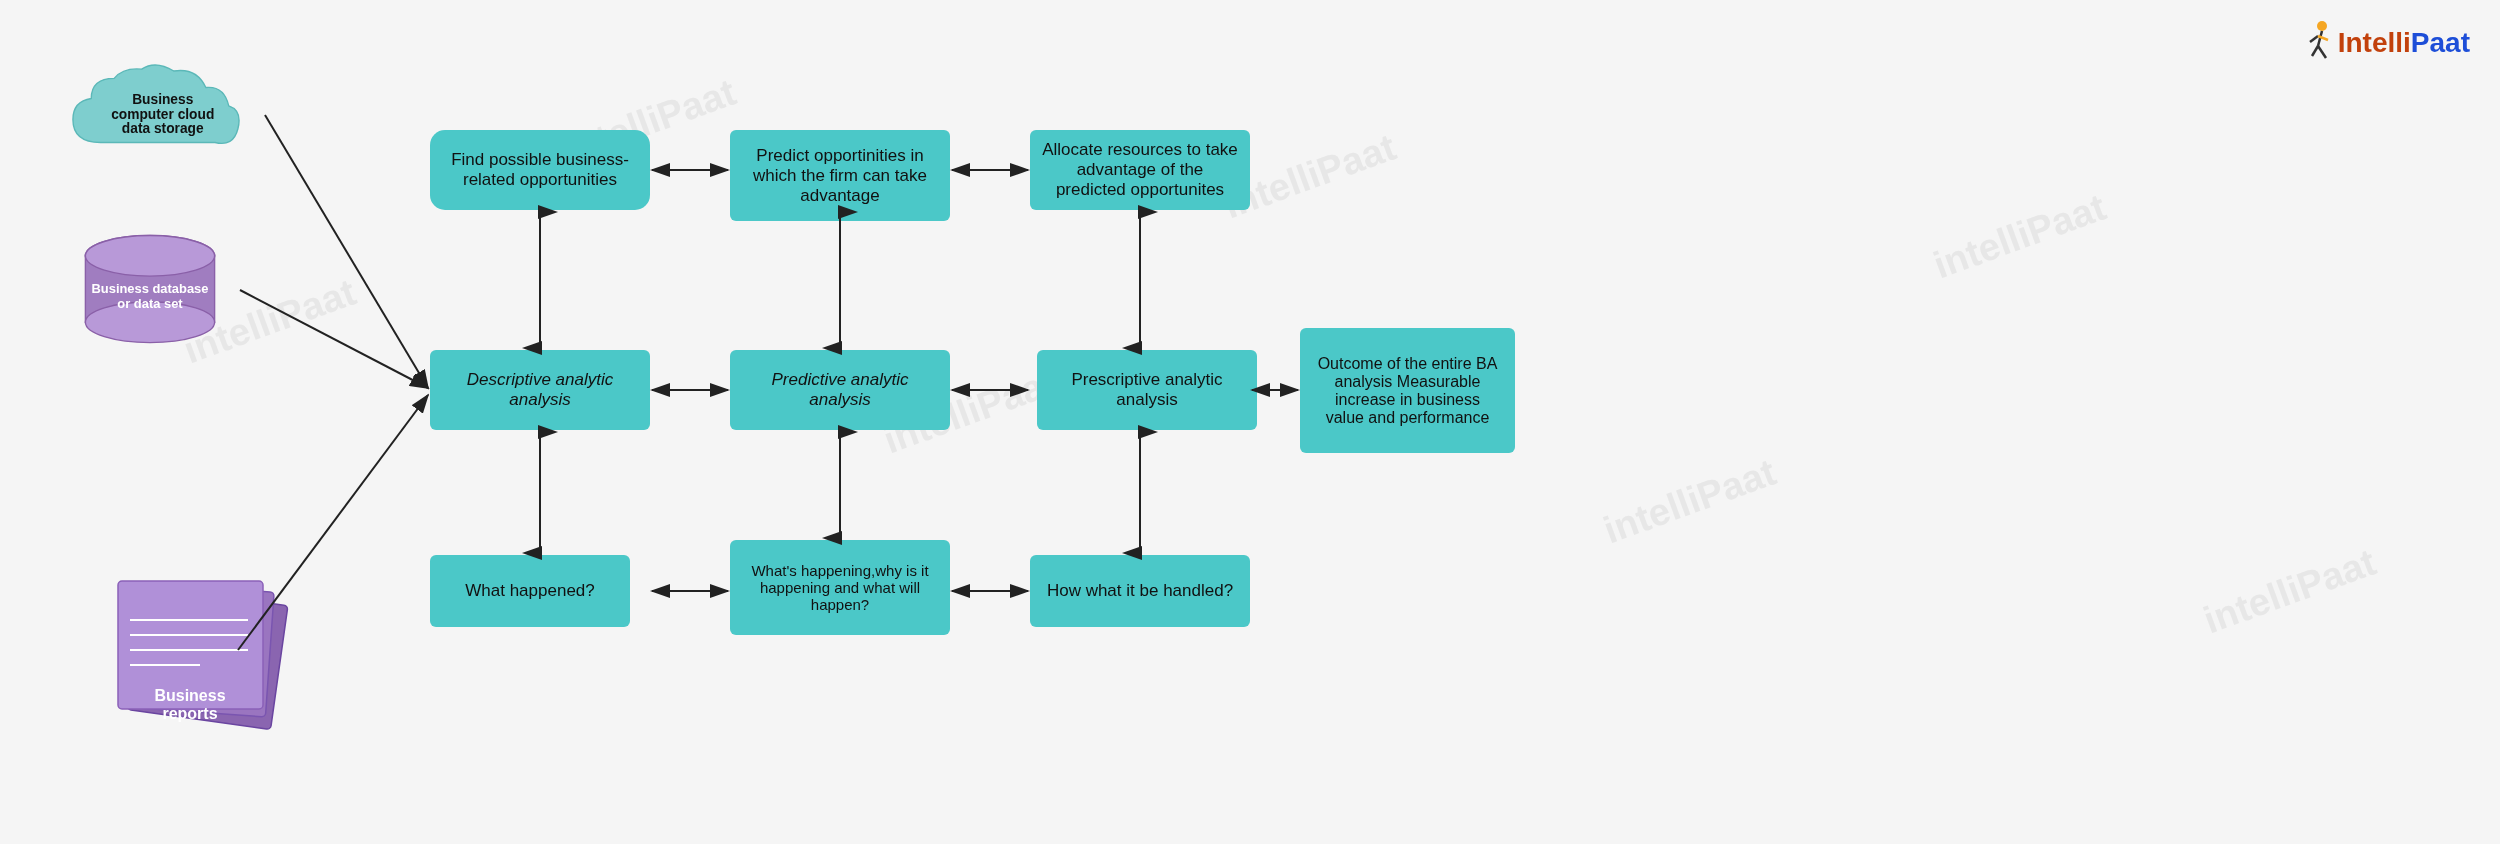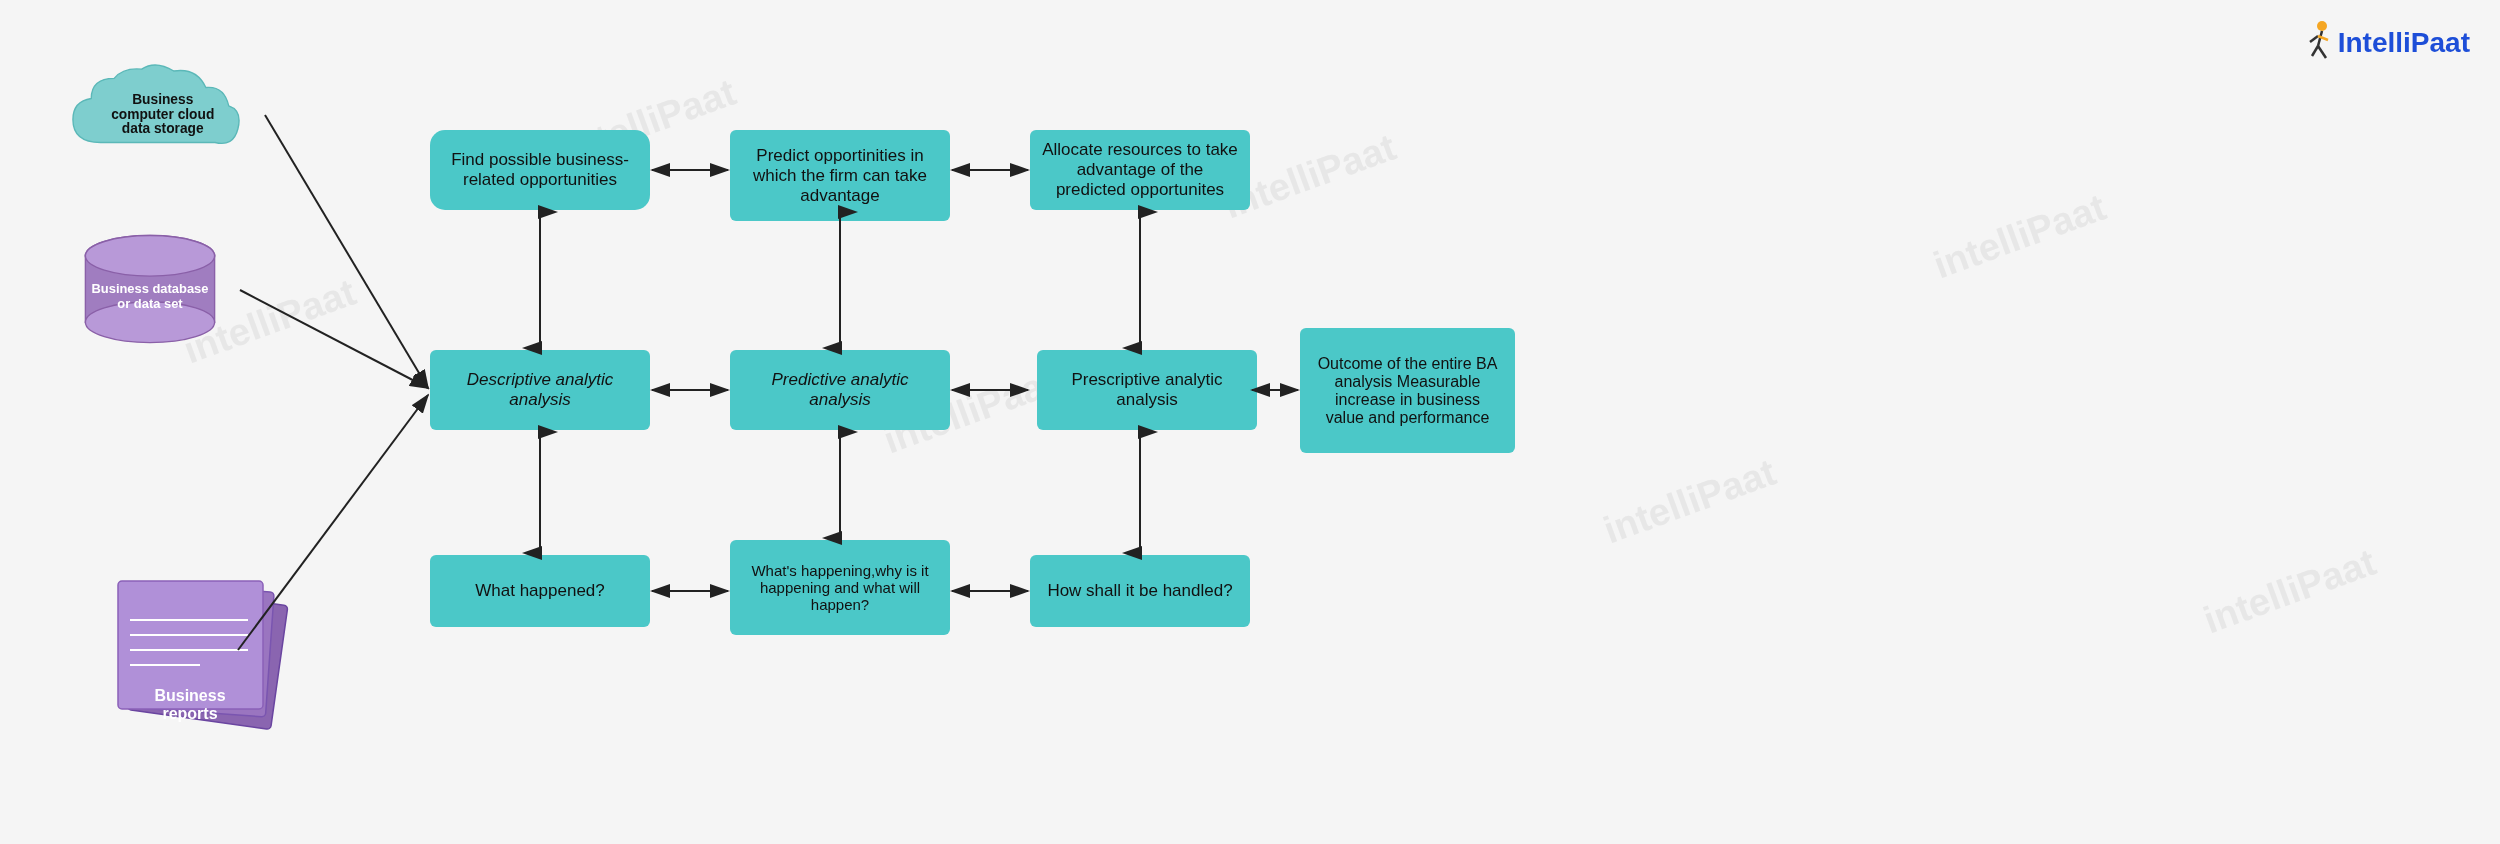--- a/index.html
+++ b/index.html
@@ -124,7 +124,7 @@
     <line x1="20" y1="18" x2="30" y2="22" stroke="#f5a623" stroke-width="2.5"></line>
   </svg>
   <span>
-    <span style="color:#1d4ed8">Intelli</span><span style="color:#1d4ed8">Paat</span>
+    <span style="color:#c2410c">Intelli</span><span style="color:#1d4ed8">Paat</span>
   </span>
 </div>
 

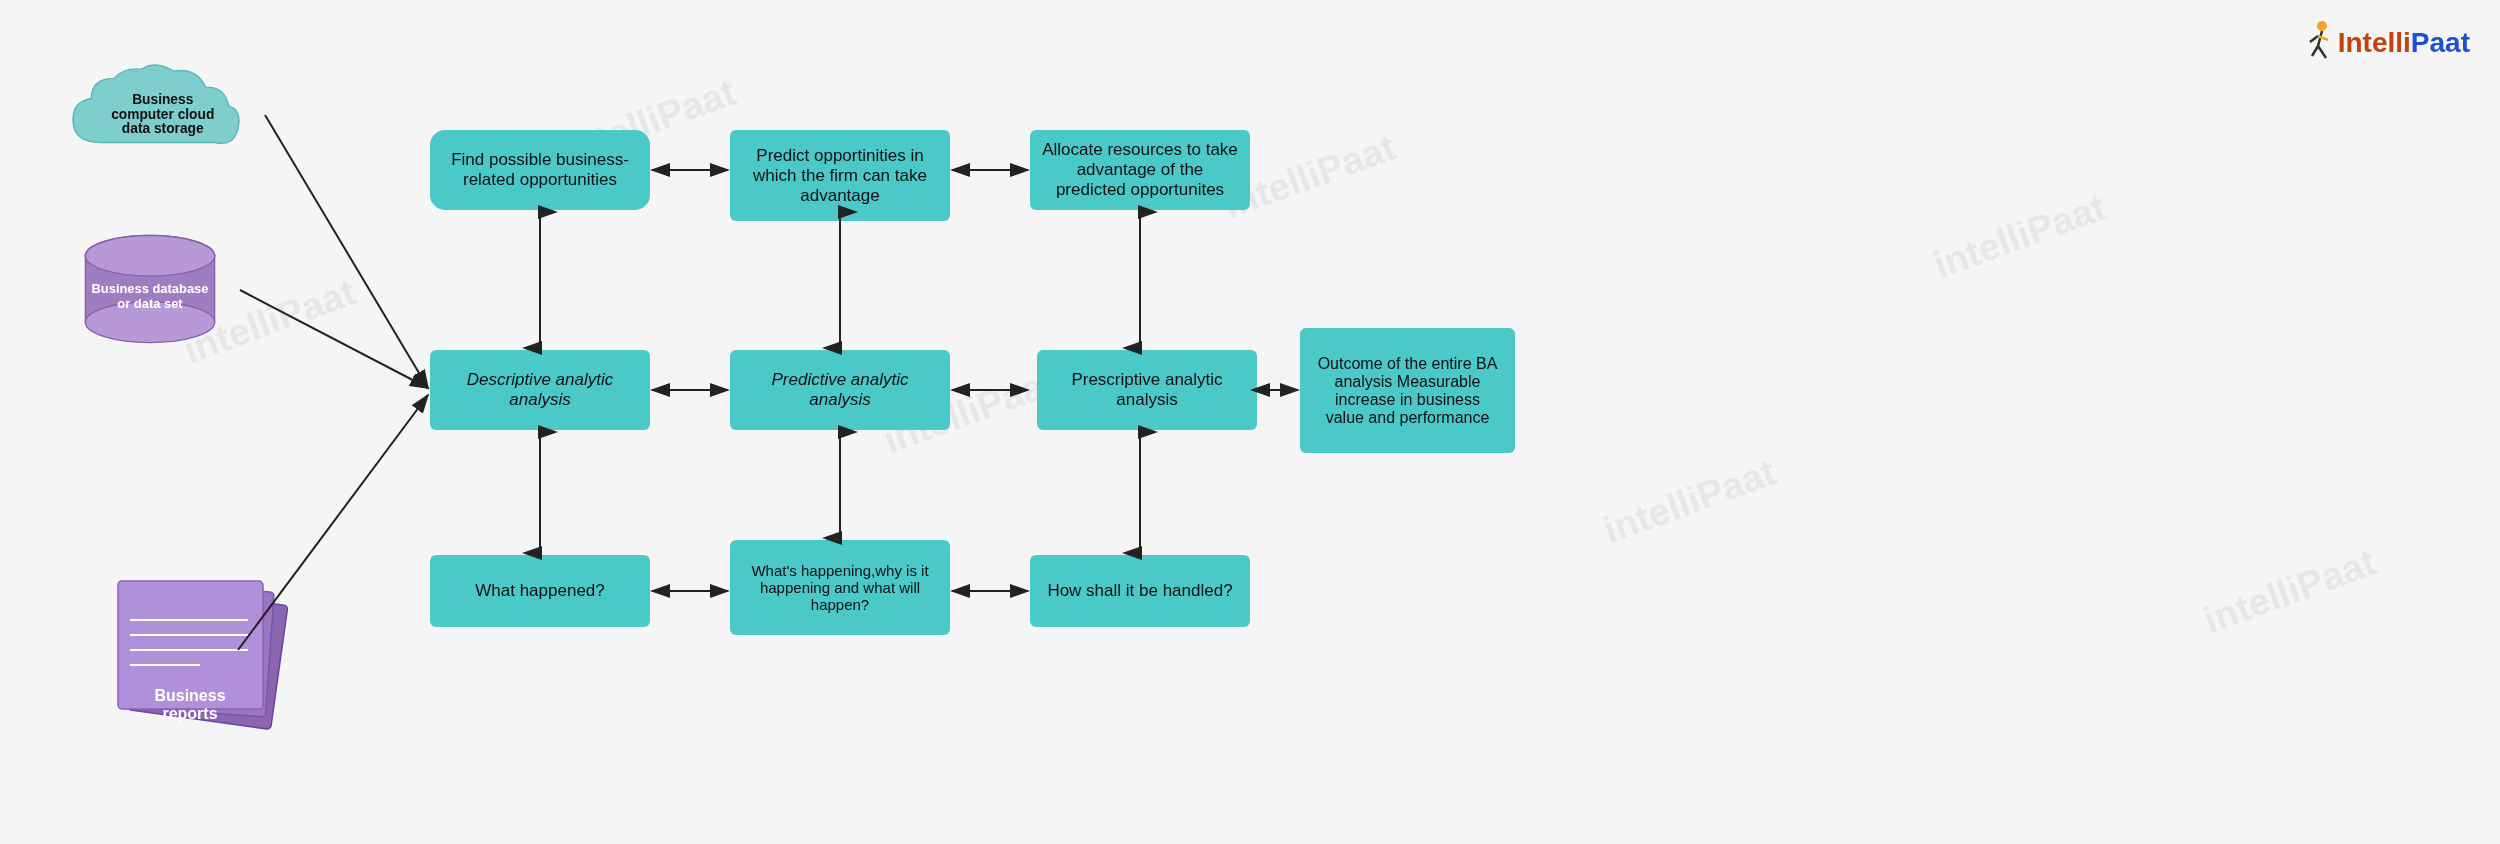--- a/index.html
+++ b/index.html
@@ -191,7 +191,7 @@
   <span>Prescriptive analytic analysis</span>
 </div>
 
-<div class="teal-box" style="left:430px;top:555px;width:220px;height:72px;">
+<div class="teal-box" style="left:430px;top:555px;width:200px;height:72px;">
   <span>What happened?</span>
 </div>
 

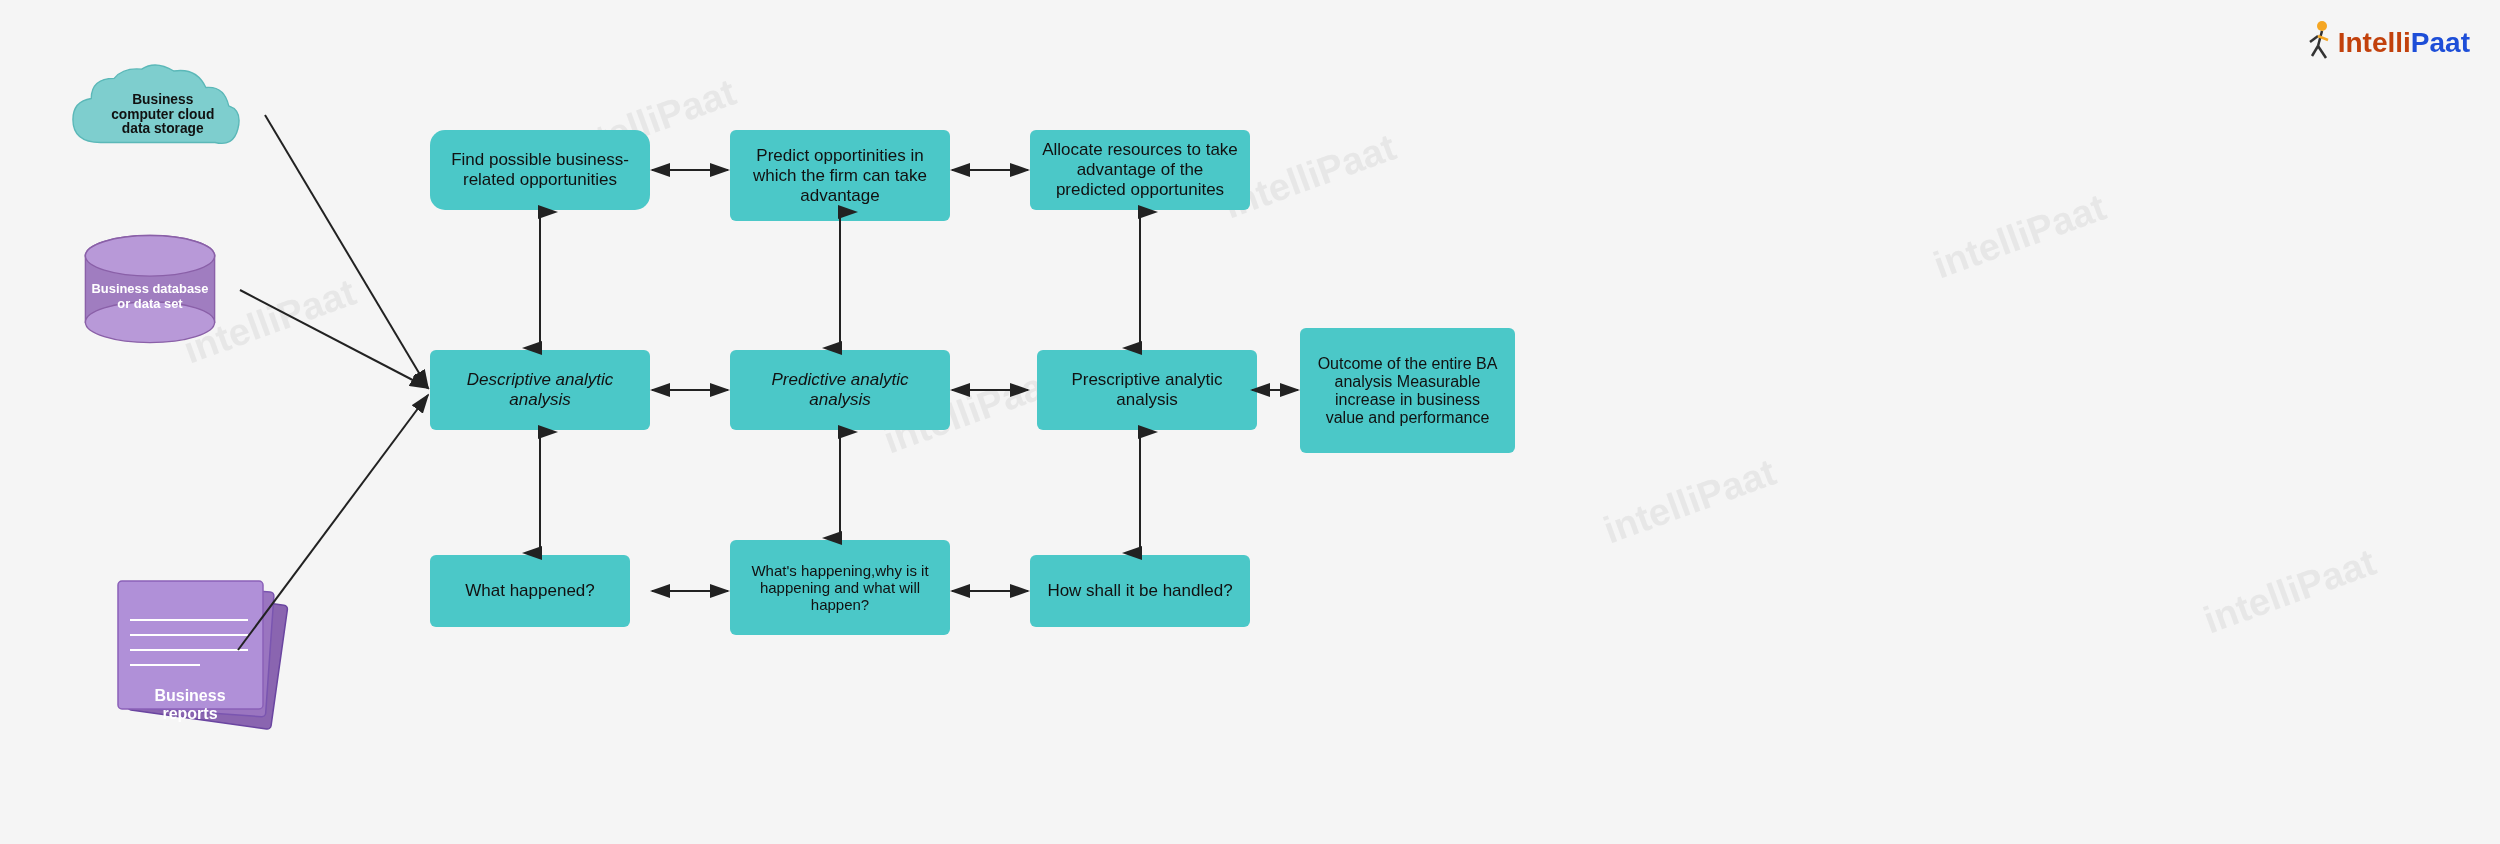--- a/index.html
+++ b/index.html
@@ -200,7 +200,7 @@
 </div>
 
 <div class="teal-box" style="left:1030px;top:555px;width:220px;height:72px;">
-  <span>How shall it be handled?</span>
+  <span>How what it be handled?</span>
 </div>
 
 <div class="outcome-box" style="left:1300px;top:328px;width:215px;height:125px;">

